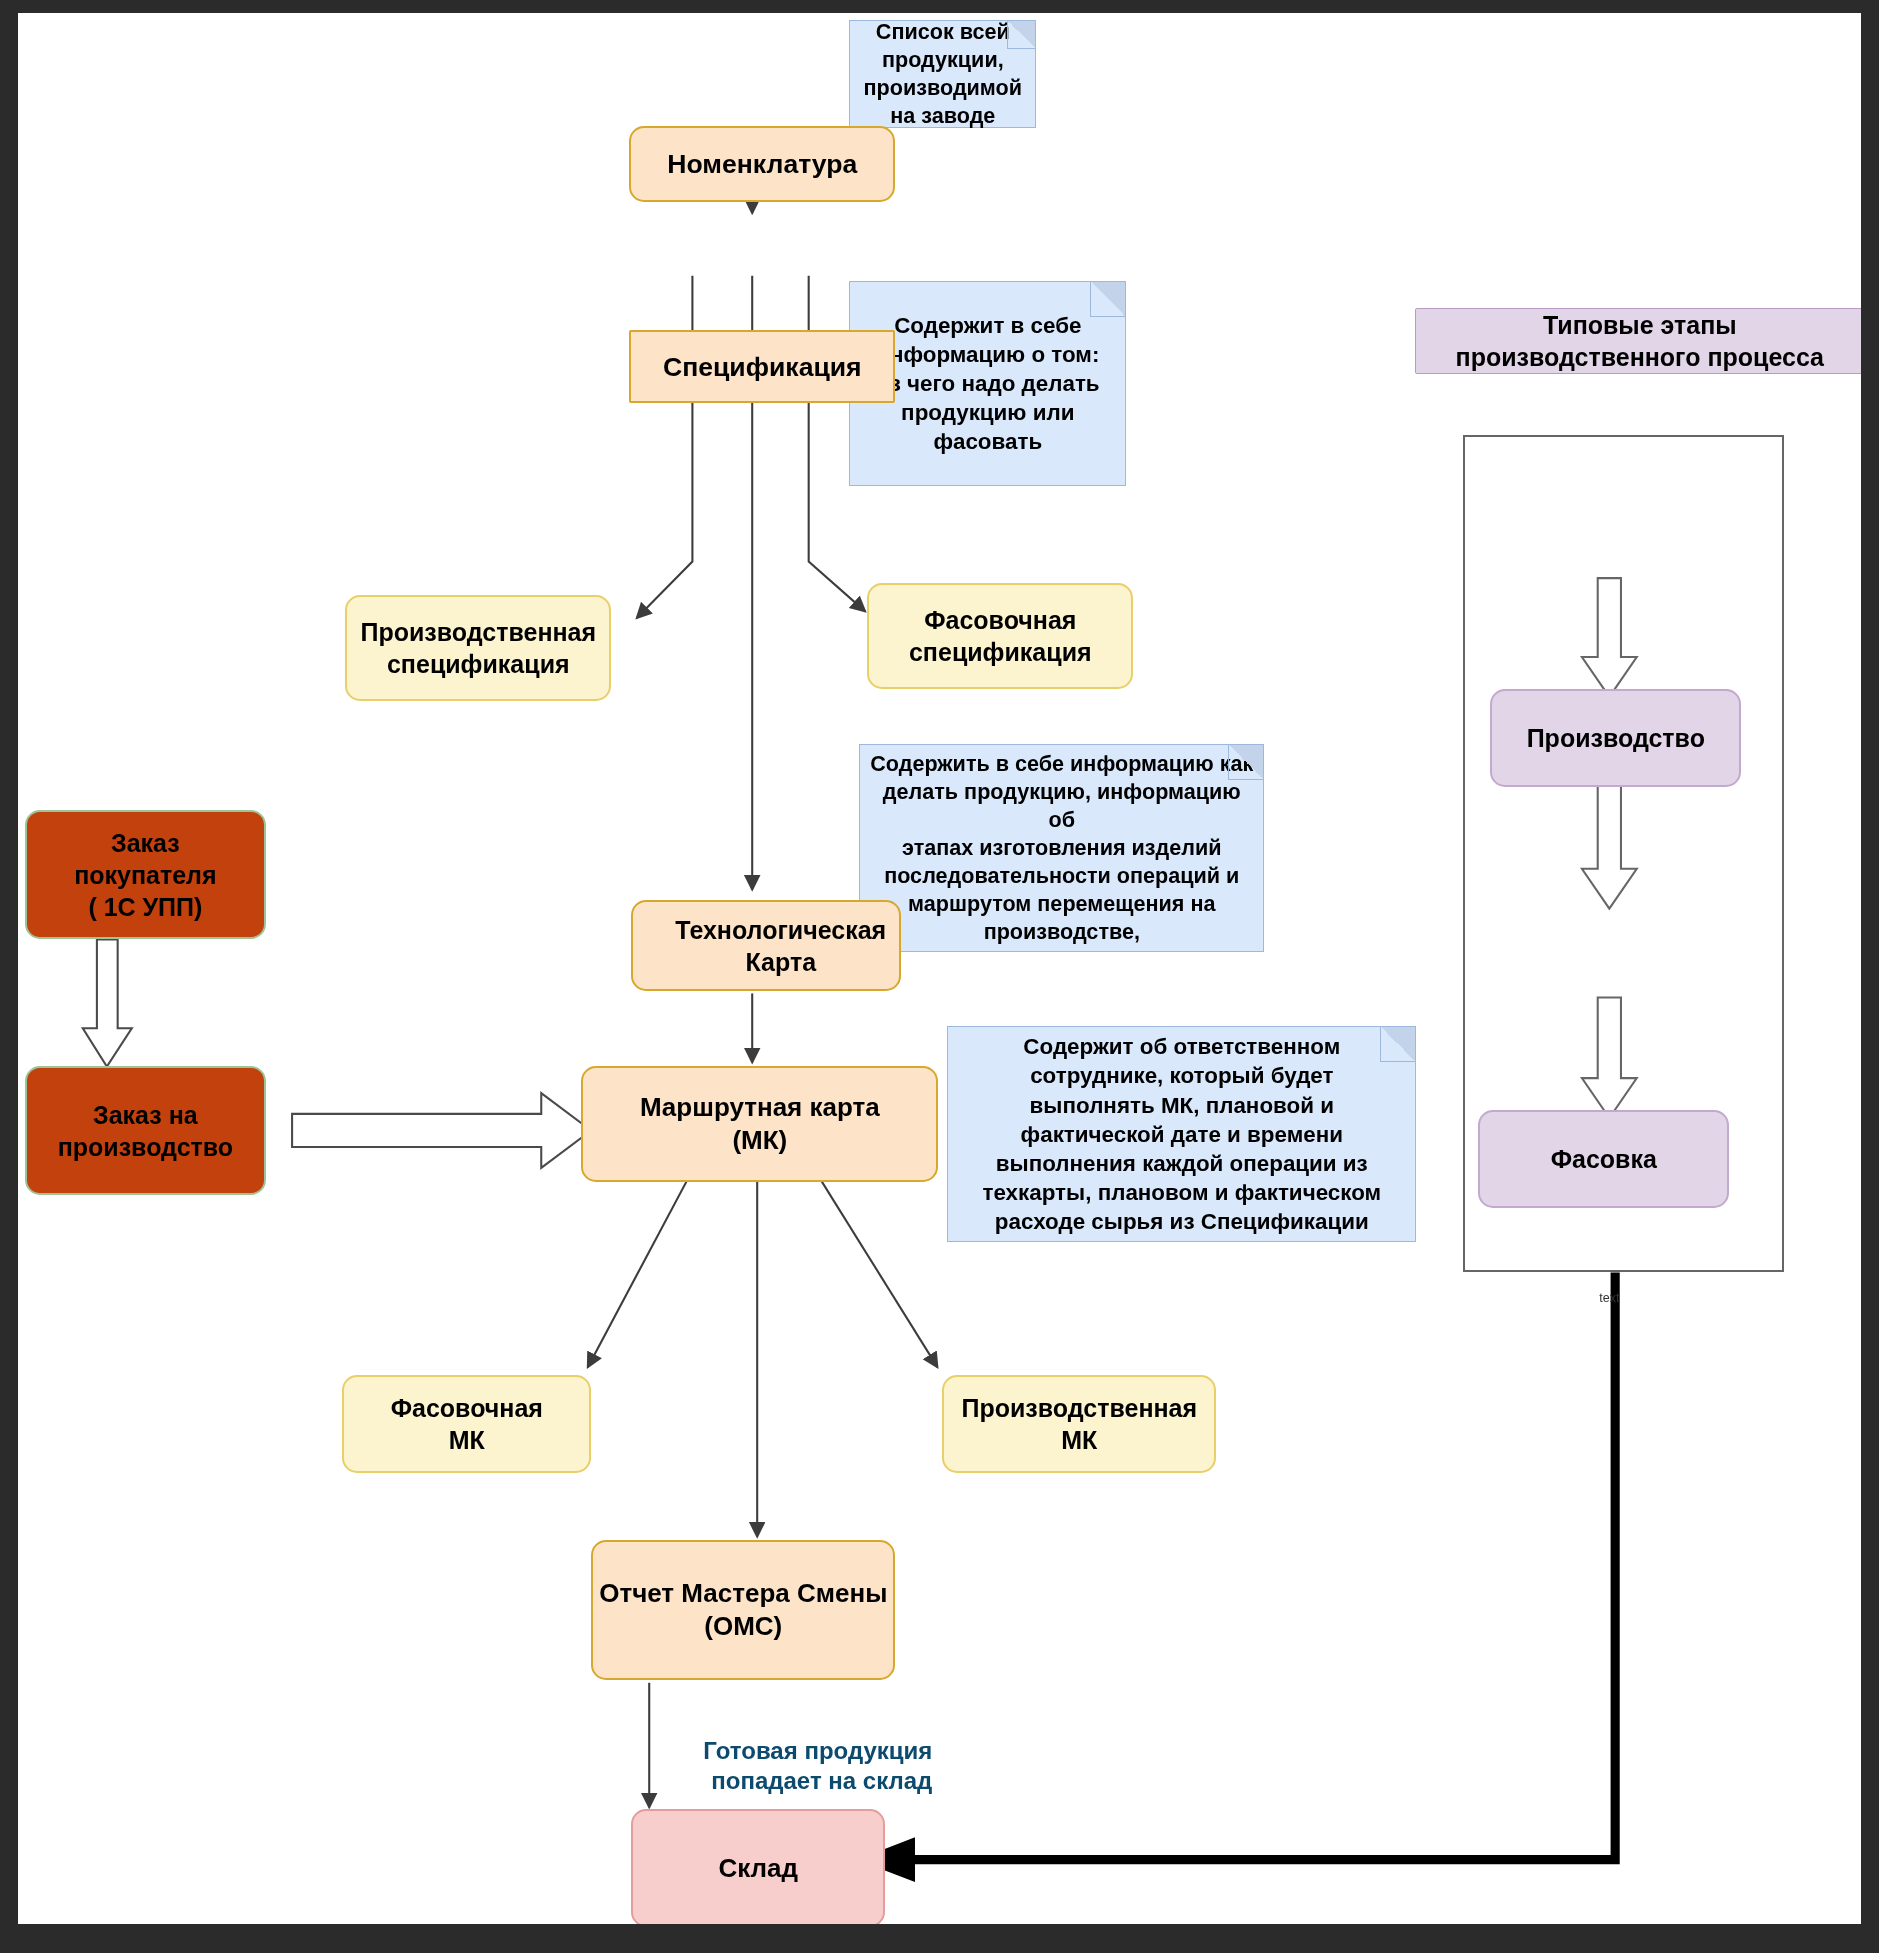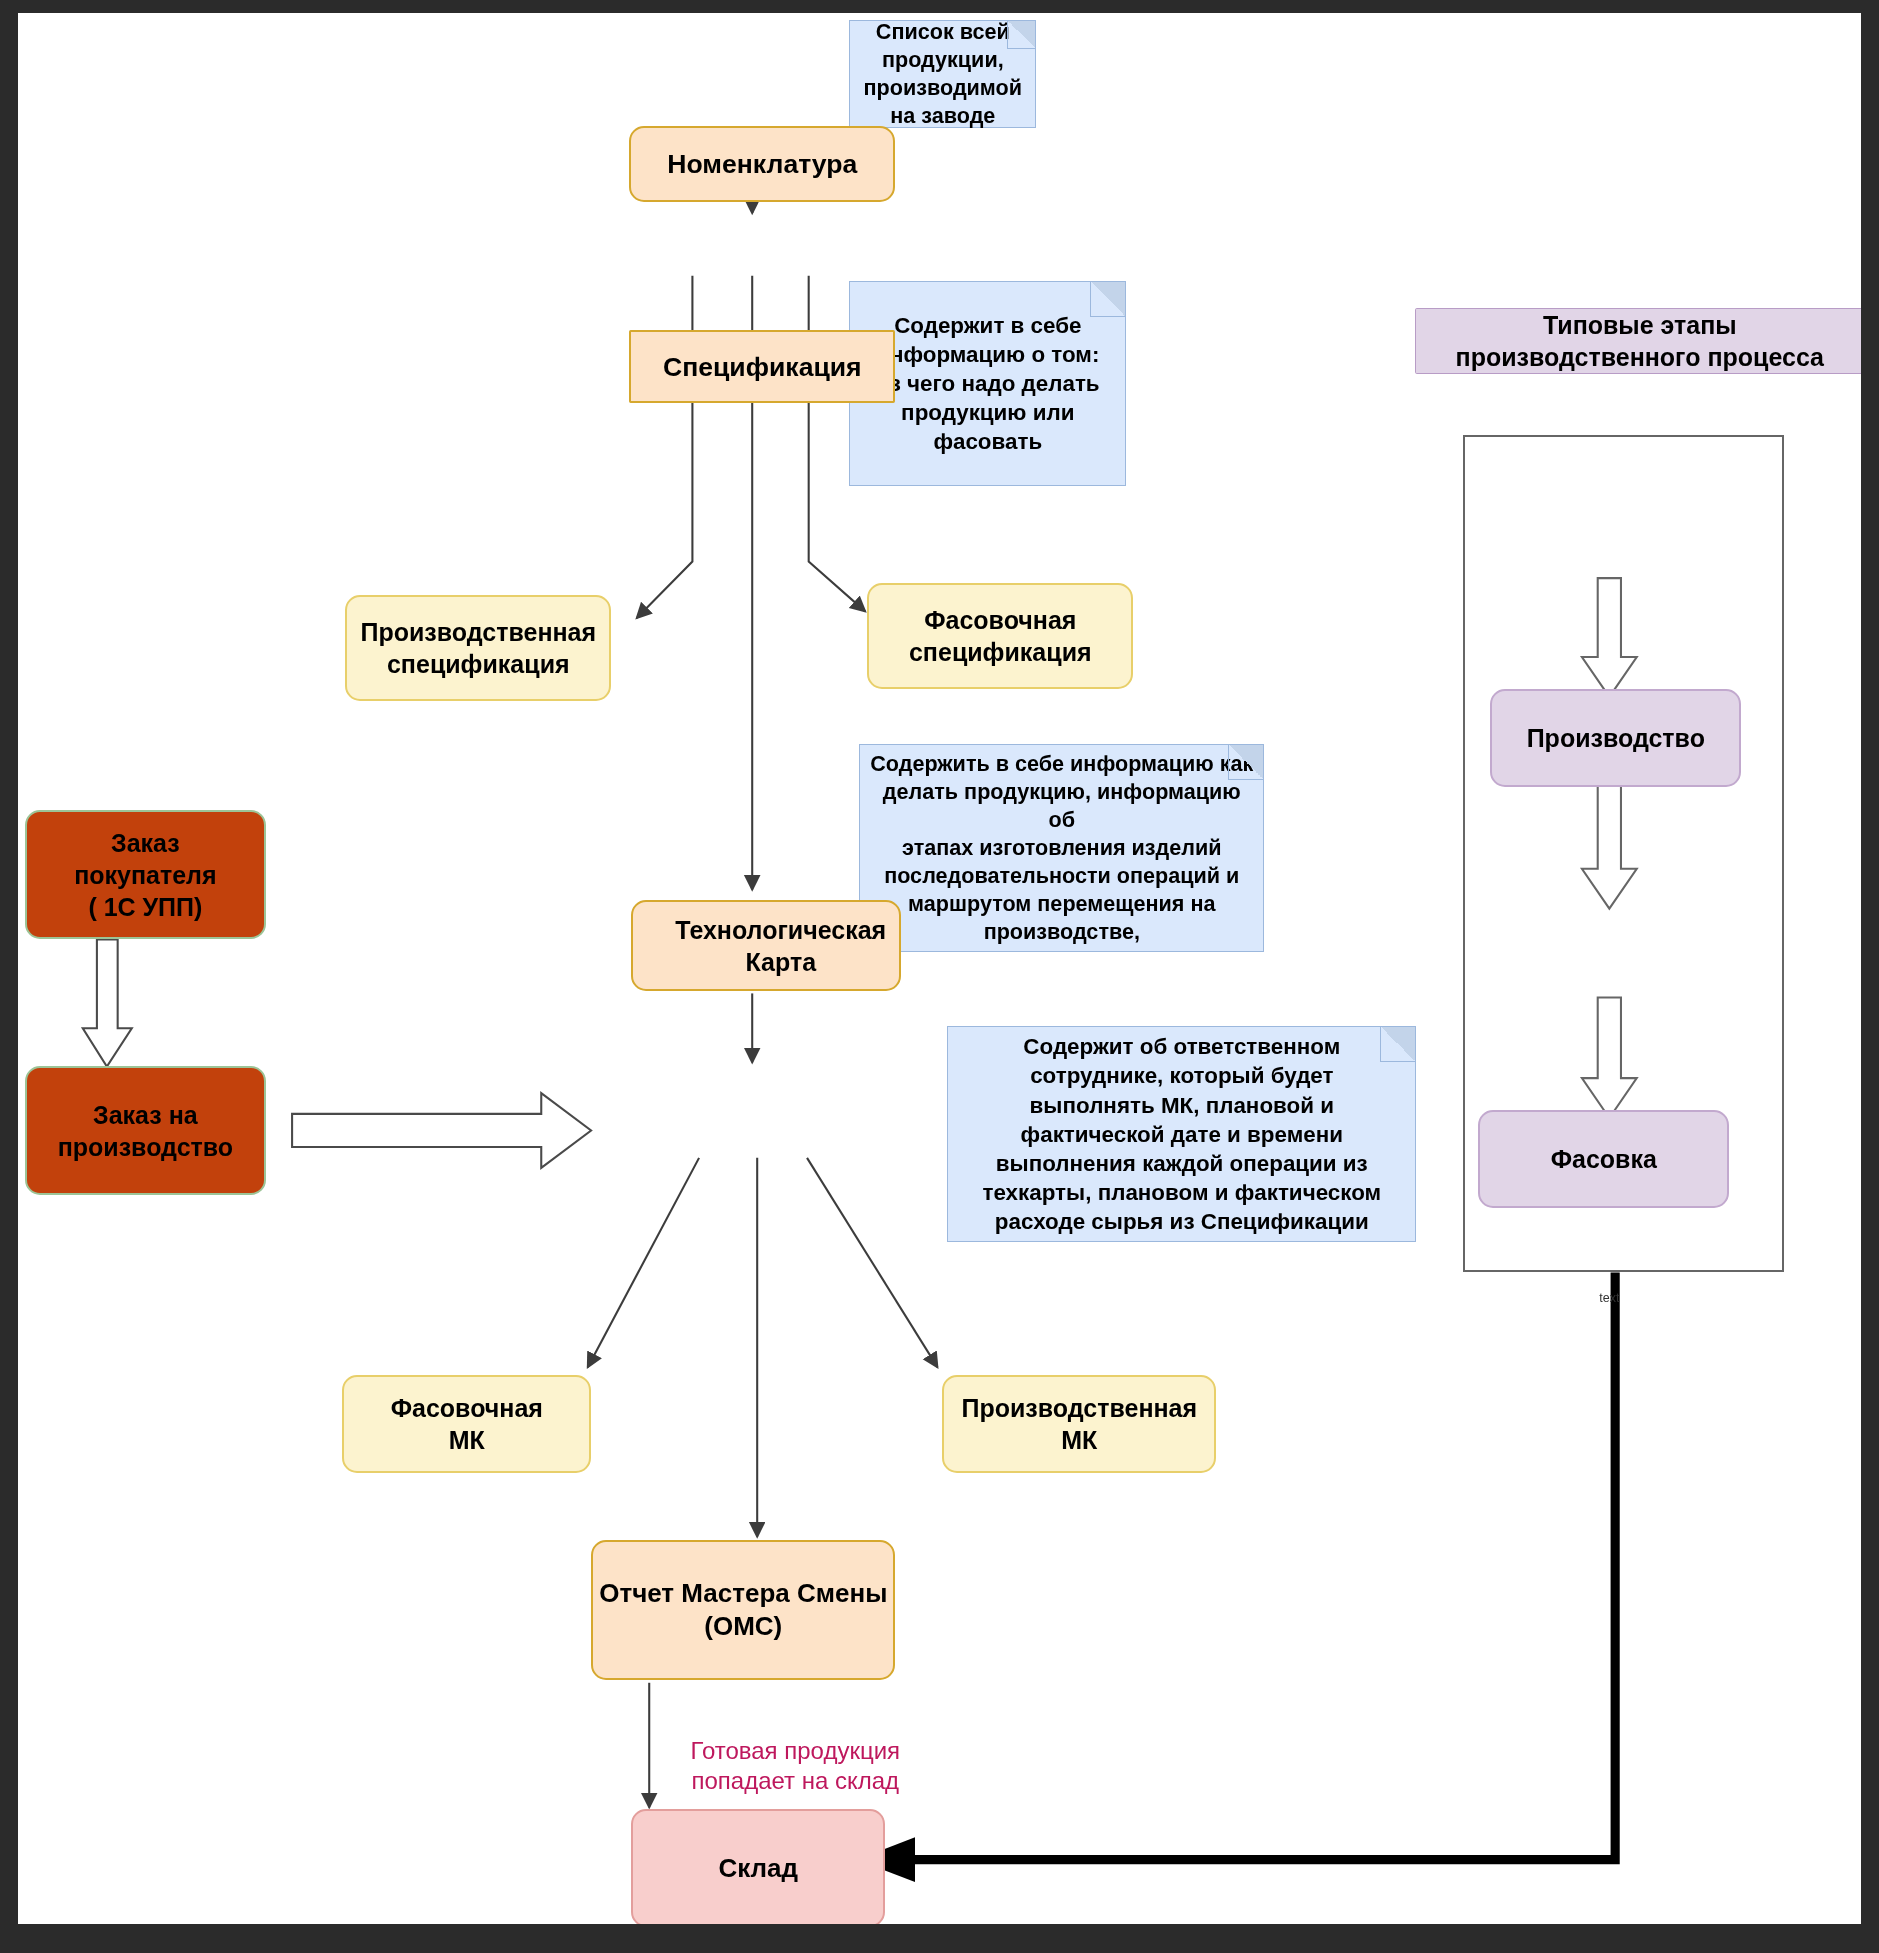--- a/index.html
+++ b/index.html
@@ -241,6 +241,10 @@
 Карта</span>
     </div>
 
+    <div class="node orange" style="left:563px; top:1053px; width:357px; height:116px; font-size:26px;">
+      <span>Маршрутная карта
+(МК)</span>
+    </div>
 
     <div class="node green" style="left:6.6px; top:797px; width:241px; height:129px; font-size:25px;">
       <span>Заказ

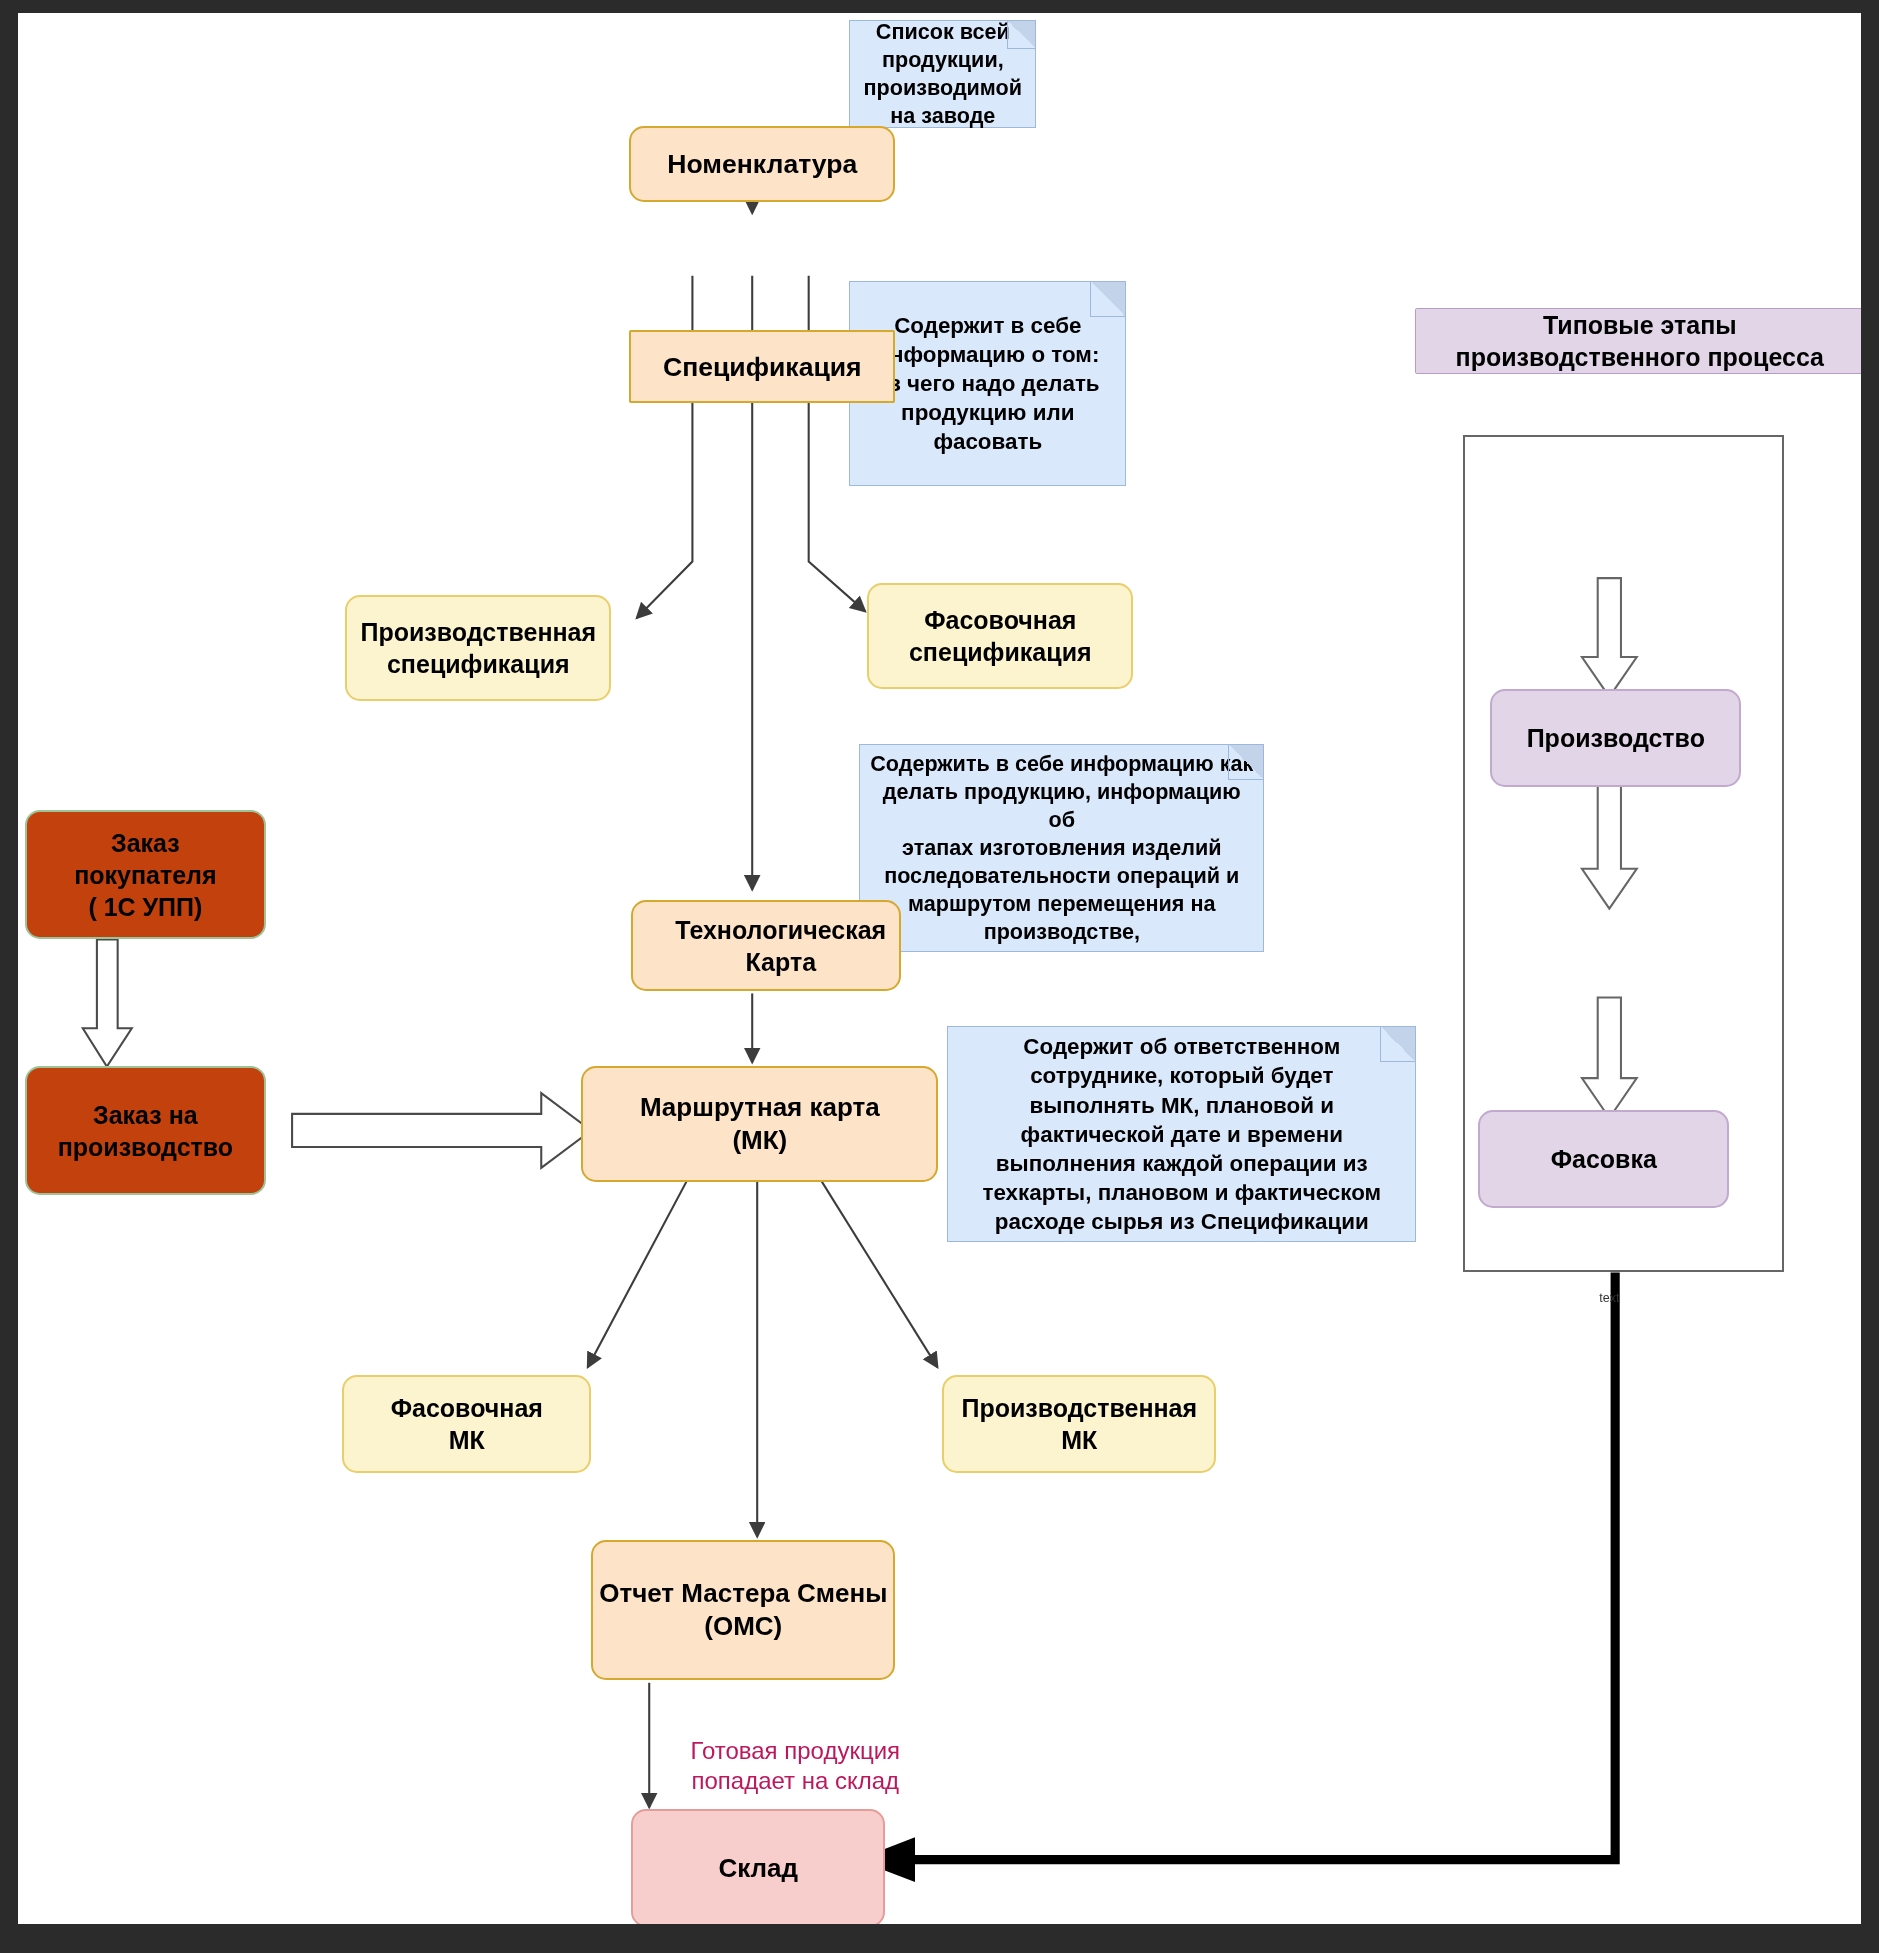--- a/index.html
+++ b/index.html
@@ -119,9 +119,9 @@
   }
   .edge-label {
     position: absolute;
-    font-weight: normal;
-    color: #be185d;
-    text-align: center;
+    font-weight: bold;
+    color: #0c4a6e;
+    text-align: right;
     line-height: 1.25;
     white-space: pre-line;
   }

